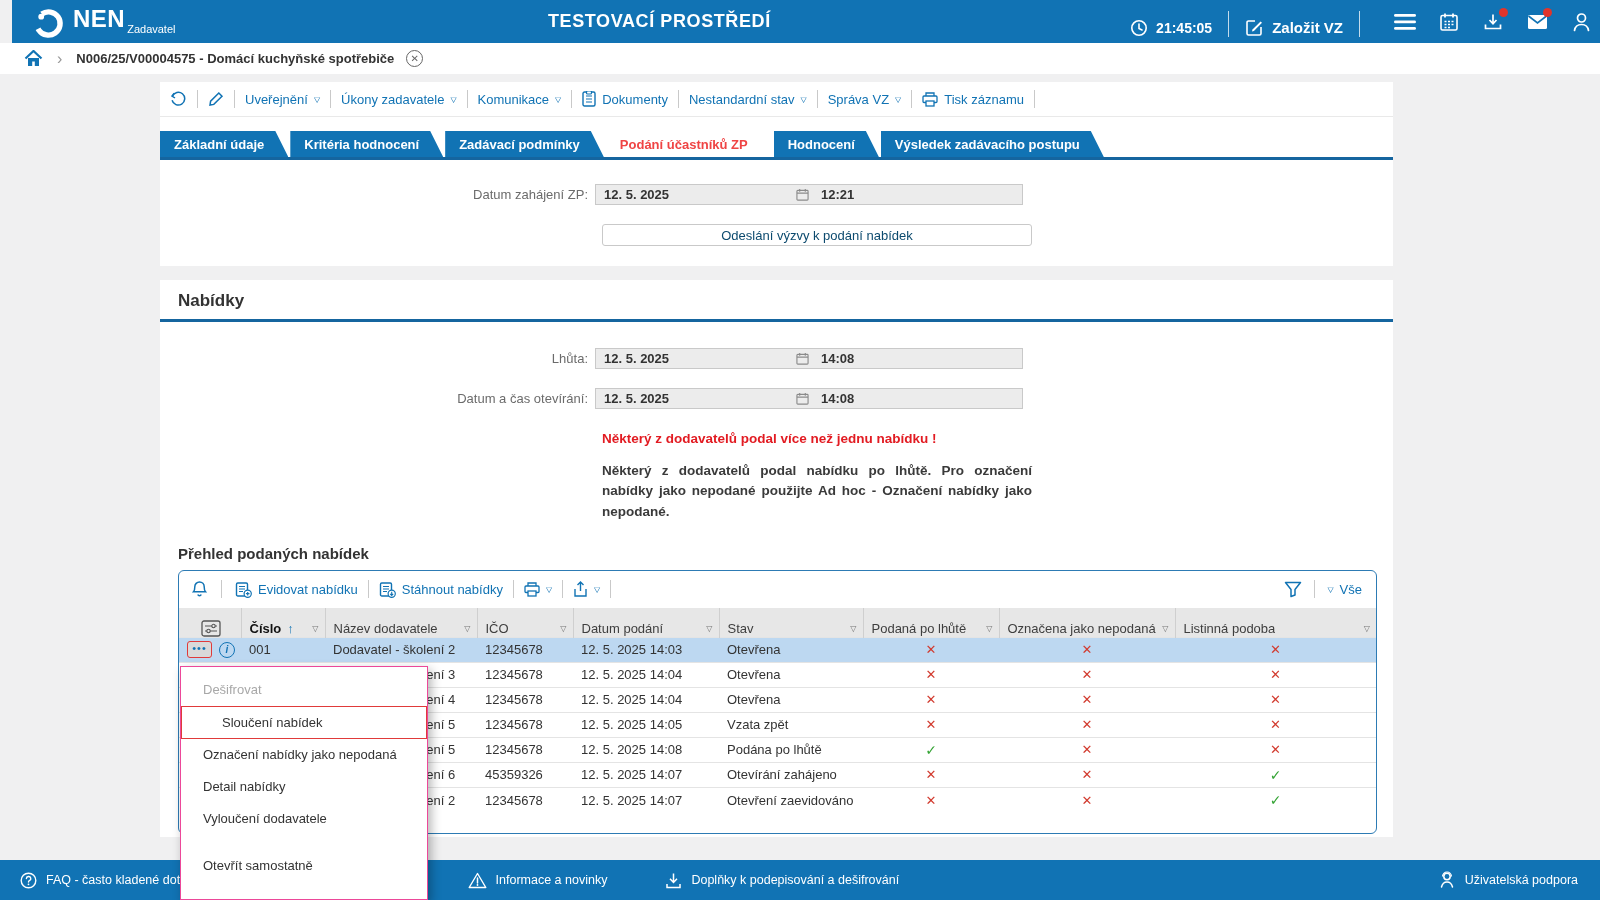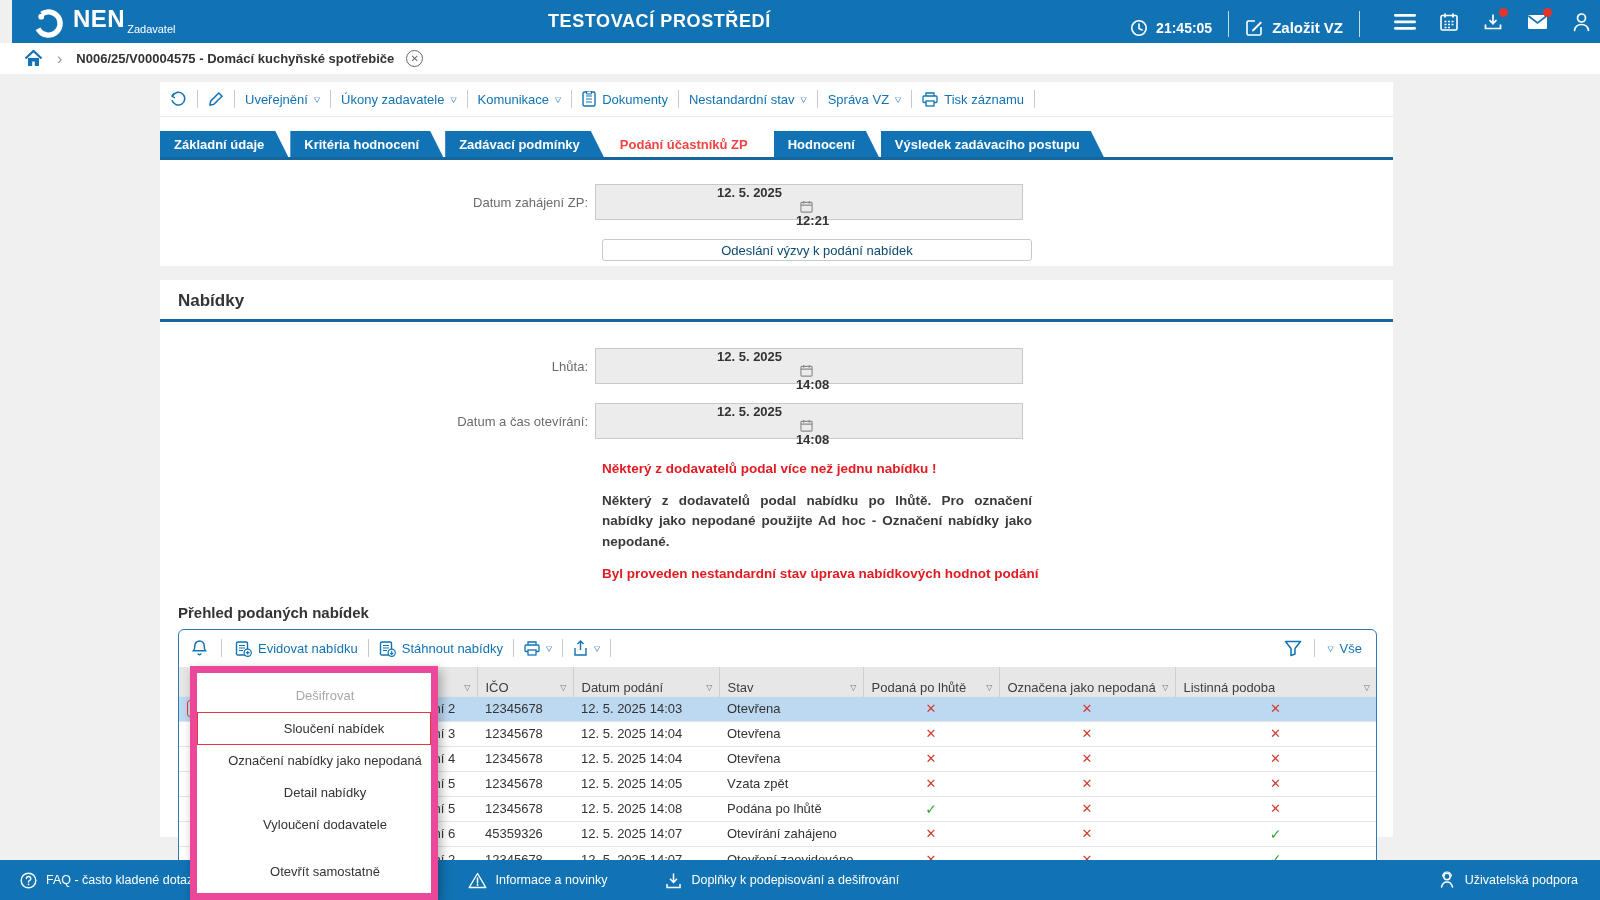--- a/index.html
+++ b/index.html
@@ -48,7 +48,7 @@
   
   .frow { display:flex; align-items:center; margin-top:24px; }
   .flabel { width:435px; text-align:right; color:#6b6b6b; font-size:13px; padding-right:7px; flex:none; }
-  .finput { width:428px; height:36px; background:#ececec; border:1px solid #c9c9c9; display:flex; align-items:center; font-size:13px; font-weight:bold; color:#333;flex-direction:column; }
+  .finput { width:428px; height:21px; background:#ececec; border:1px solid #c9c9c9; display:flex; align-items:center; font-size:13px; font-weight:bold; color:#333; }
   .fdate { padding-left:8px; width:200px; }
   .fcal { width:18px; color:#8a8a8a; display:flex; align-items:center; }
   .ftime { padding-left:7px; }

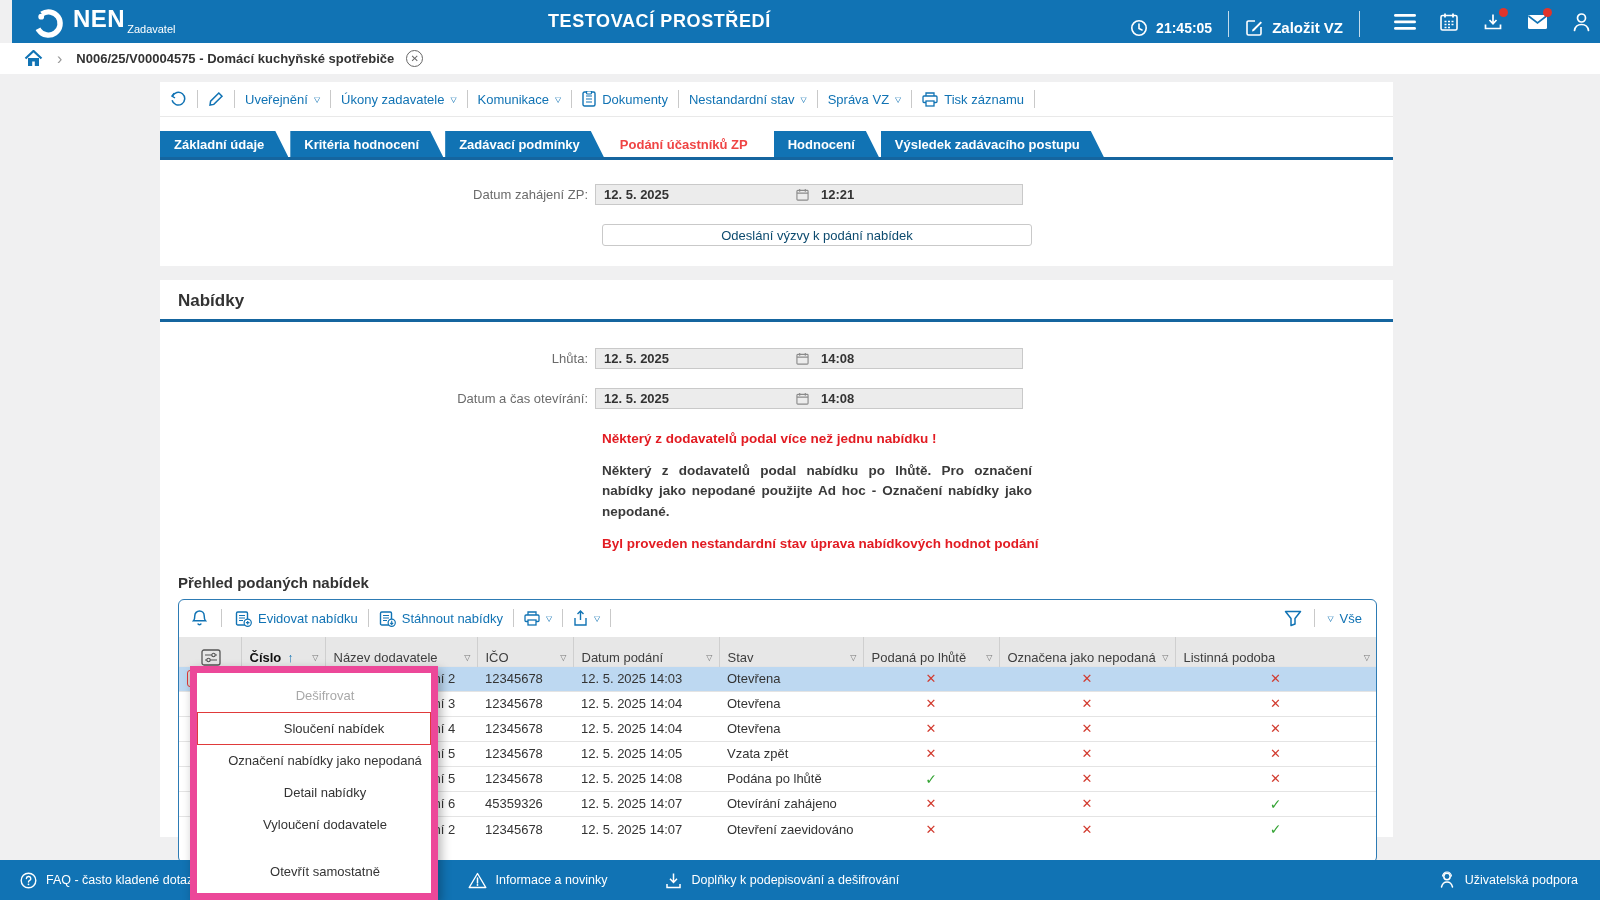--- a/index.html
+++ b/index.html
@@ -326,7 +326,6 @@
 
     <div class="warn">Některý z dodavatelů podal více než jednu nabídku !</div>
     <div class="note">Některý z dodavatelů podal nabídku po lhůtě. Pro označení nabídky jako nepodané použijte Ad hoc - Označení nabídky jako nepodané.</div>
-    <div class="warn warn2">Byl proveden nestandardní stav úprava nabídkových hodnot podání</div>
 
     <h3 class="prehled-h">Přehled podaných nabídek</h3>
 

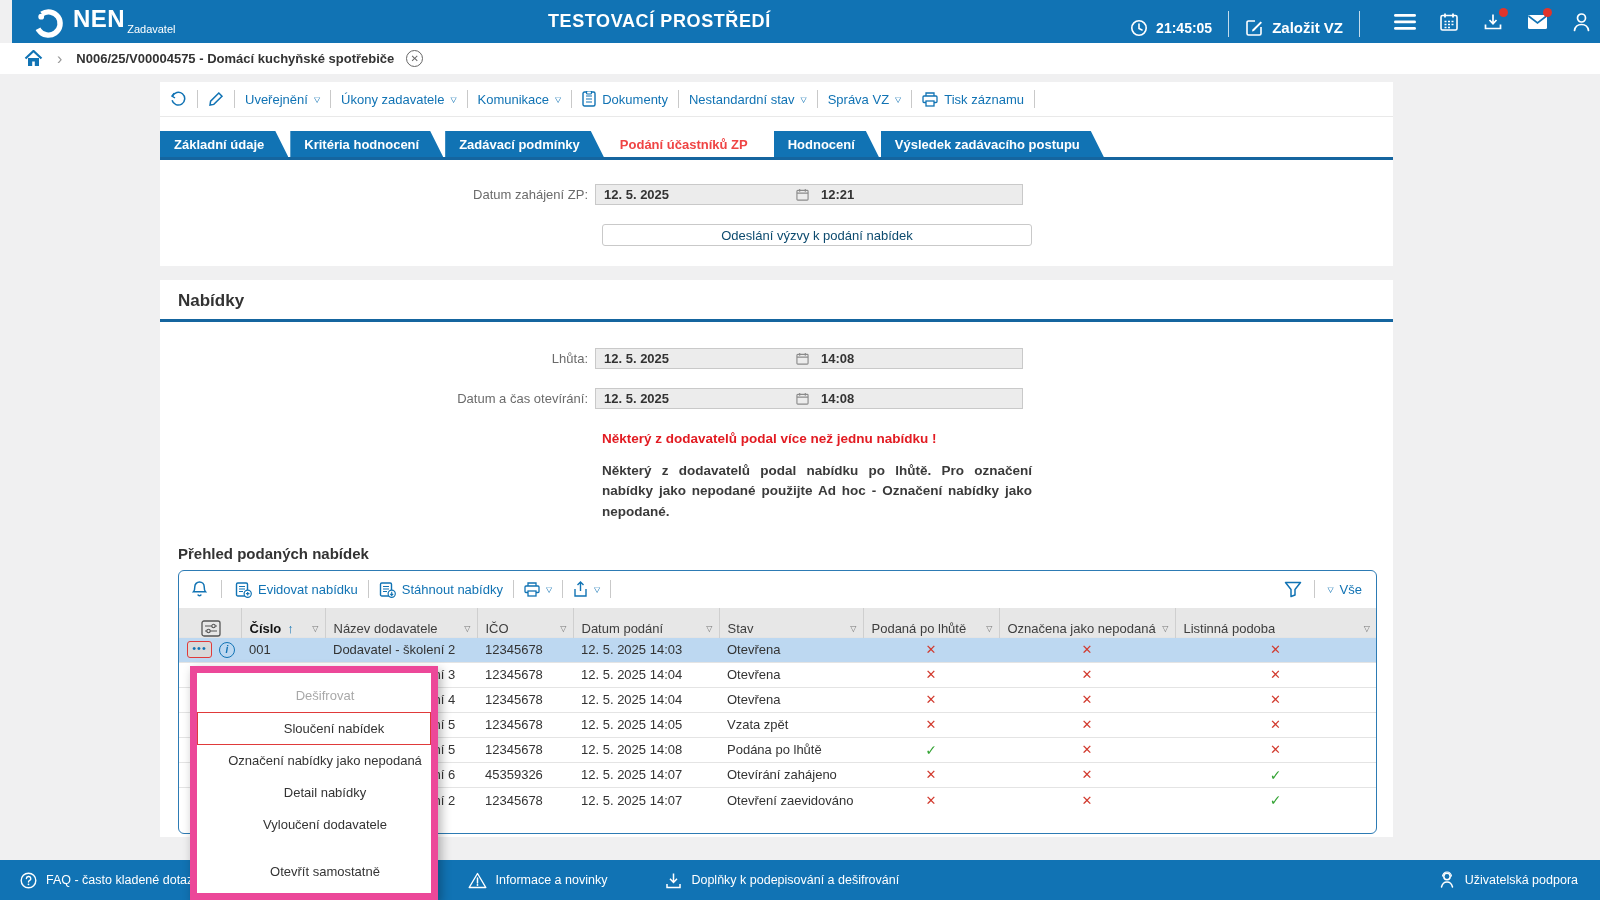--- a/index.html
+++ b/index.html
@@ -88,7 +88,7 @@
   .info-ic { width:16px; height:16px; border:1.5px solid #1173b4; border-radius:50%; color:#1173b4; font-size:10px; font-weight:bold; font-style:italic; line-height:13px; text-align:center; }
 
   
-  .ctx-menu { position:absolute; left:190px; top:666px; width:248px; height:234px; background:#fff; border:7px solid #ec4899; box-shadow:3px 4px 10px rgba(0,0,0,.3); z-index:50; padding-top:7px;text-align:center; }
+  .ctx-menu { position:absolute; left:180px; top:666px; width:248px; height:234px; background:#fff; border:1px solid #ec4899; box-shadow:3px 4px 10px rgba(0,0,0,.3); z-index:50; padding-top:7px; }
   .ctx-item { height:32px; line-height:32px; padding-left:22px; font-size:13px; color:#333; white-space:nowrap; }
   .ctx-item.disabled { color:#a8a8a8; }
   .ctx-item.focused { border:1px solid #e03a3a; height:33px; line-height:31px;padding-left:40px; }

